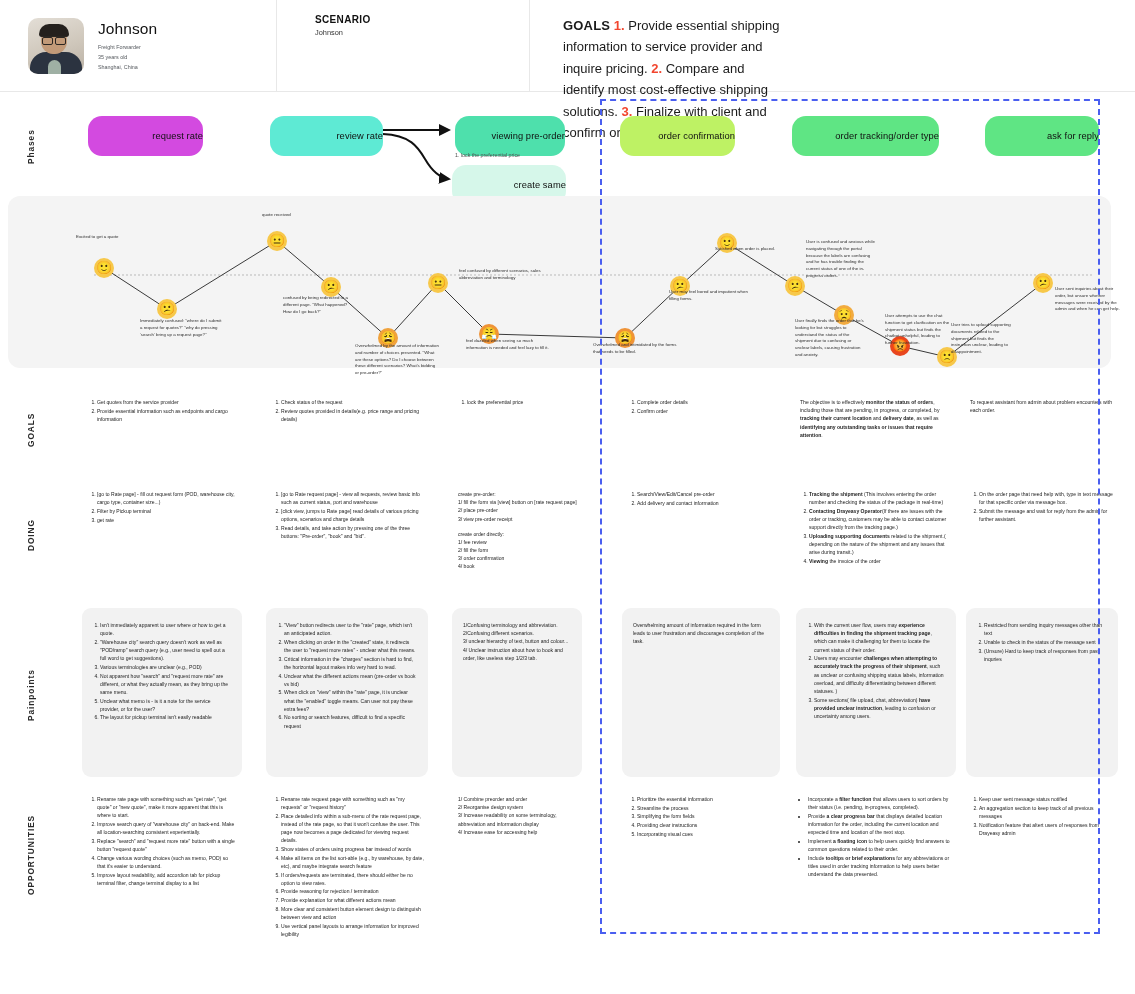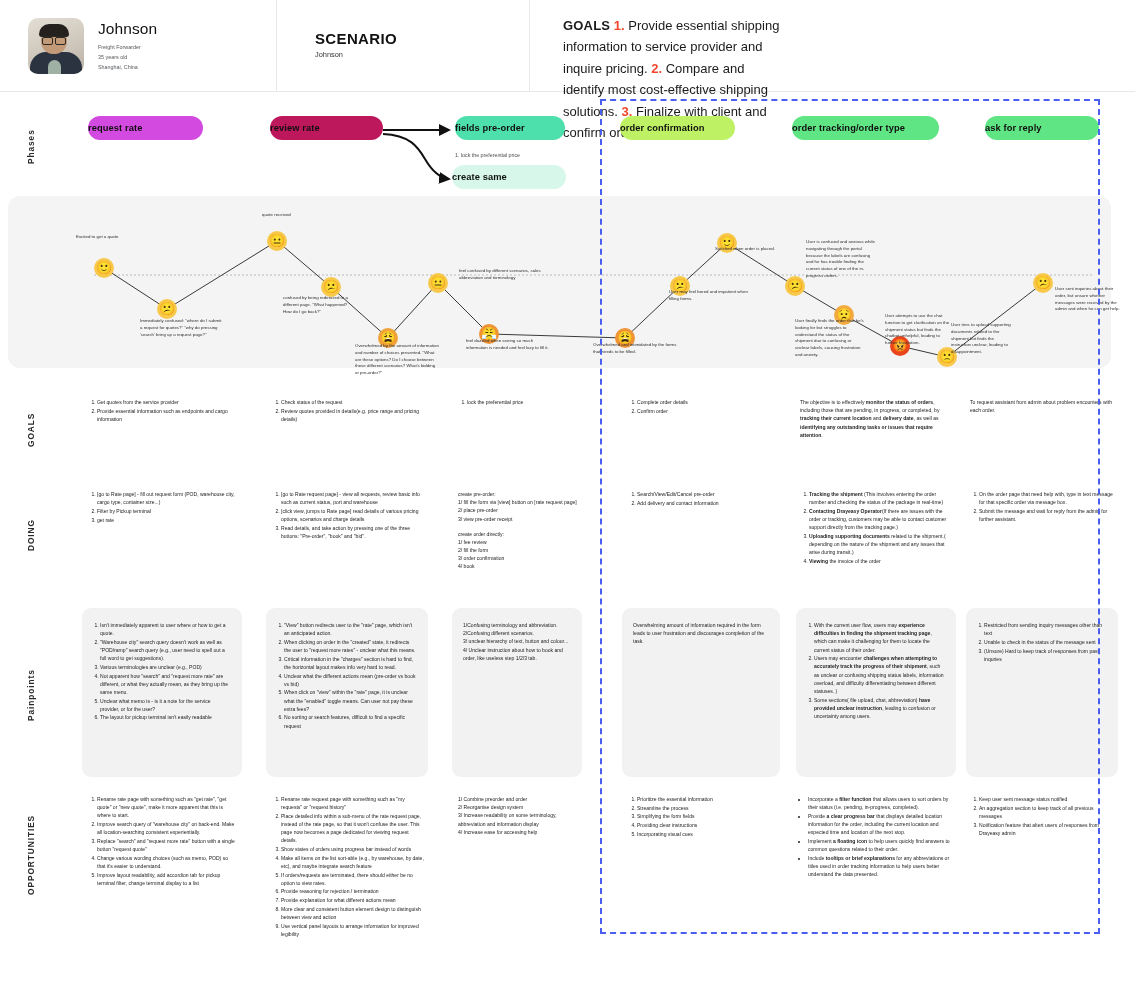--- a/index.html
+++ b/index.html
@@ -40,7 +40,7 @@
   .p-meta { font-size: 5.4px; color: #55595e; line-height: 1.85; margin-top: 4px; }
   .hdr-scenario { position: absolute; left: 277px; top: 0; width: 253px; height: 92px;
                   border-right: 1px solid #e8e8e8; padding: 14px 0 0 38px; }
-  .sc-title { font-size: 15px; font-weight: 700; letter-spacing: .35px; color: #111; margin-top: 16px; }
+  .sc-title { font-size: 10px; font-weight: 700; letter-spacing: .35px; color: #111; }
   .sc-sub { font-size: 7.4px; color: #333; margin-top: 3px; }
   .hdr-goals { position: absolute; left: 530px; top: 0; right: 0; height: 92px;
                padding: 15px 0 0 33px; }

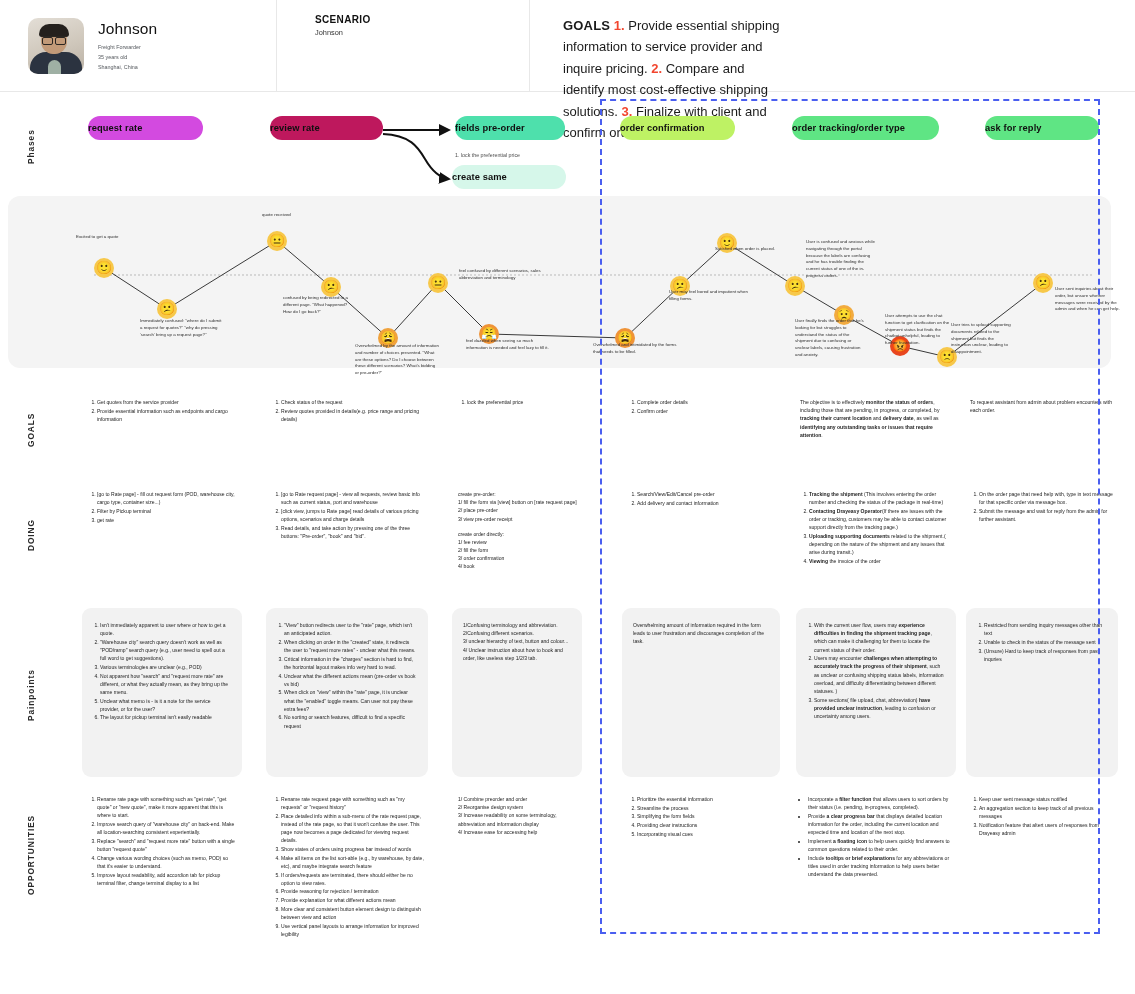--- a/index.html
+++ b/index.html
@@ -59,8 +59,8 @@
 
   
   .phases { position: absolute; left: 0; top: 99px; width: 1135px; height: 96px; }
-  .pill { position: absolute; height: 24px; border-radius: 14px; display: flex;
-          align-items: center; justify-content: flex-start; font-size: 9.3px; font-weight: 700;
+  .pill { position: absolute; height: 40px; border-radius: 14px; display: flex;
+          align-items: center; justify-content: flex-end; font-size: 9.3px; font-weight: 400;
           color: #101010; letter-spacing: .1px; }
   .arrow-svg { position: absolute; left: 0; top: 0; width: 1135px; height: 96px; }
   .lock-note { position: absolute; font-size: 5.3px; color: #4c4c4c; }

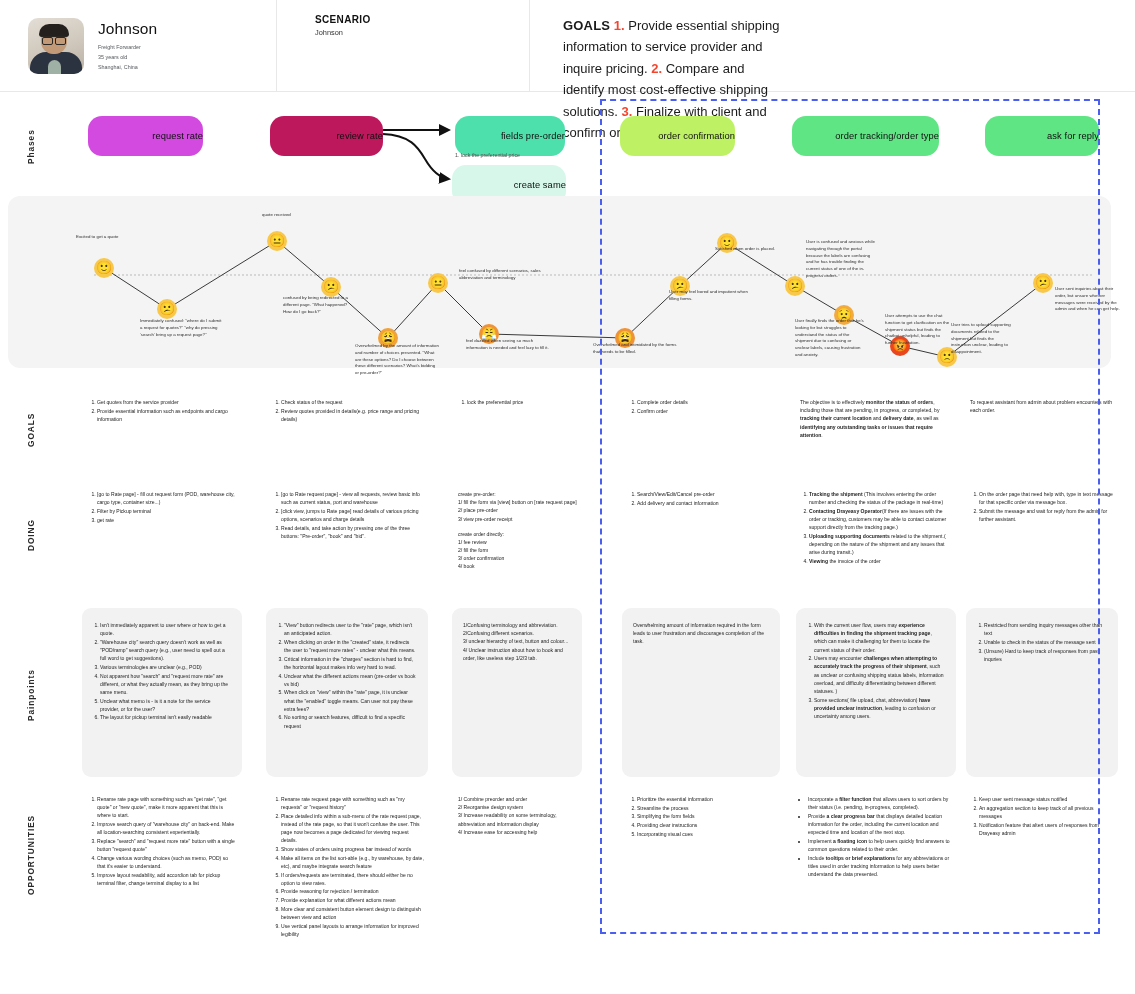--- a/index.html
+++ b/index.html
@@ -149,7 +149,7 @@
     <div class="pill" style="left:88px;  top:17px; width:115px; background:#d34ae0;">
       <span>request rate</span>
       </div>
-    <div class="pill" style="left:270px; top:17px; width:113px; background:#be185d;">
+    <div class="pill" style="left:270px; top:17px; width:113px; background:#5eead4;">
       <span>review rate</span>
       </div>
     <div class="pill" style="left:455px; top:17px; width:110px; background:#4ee0ac;">

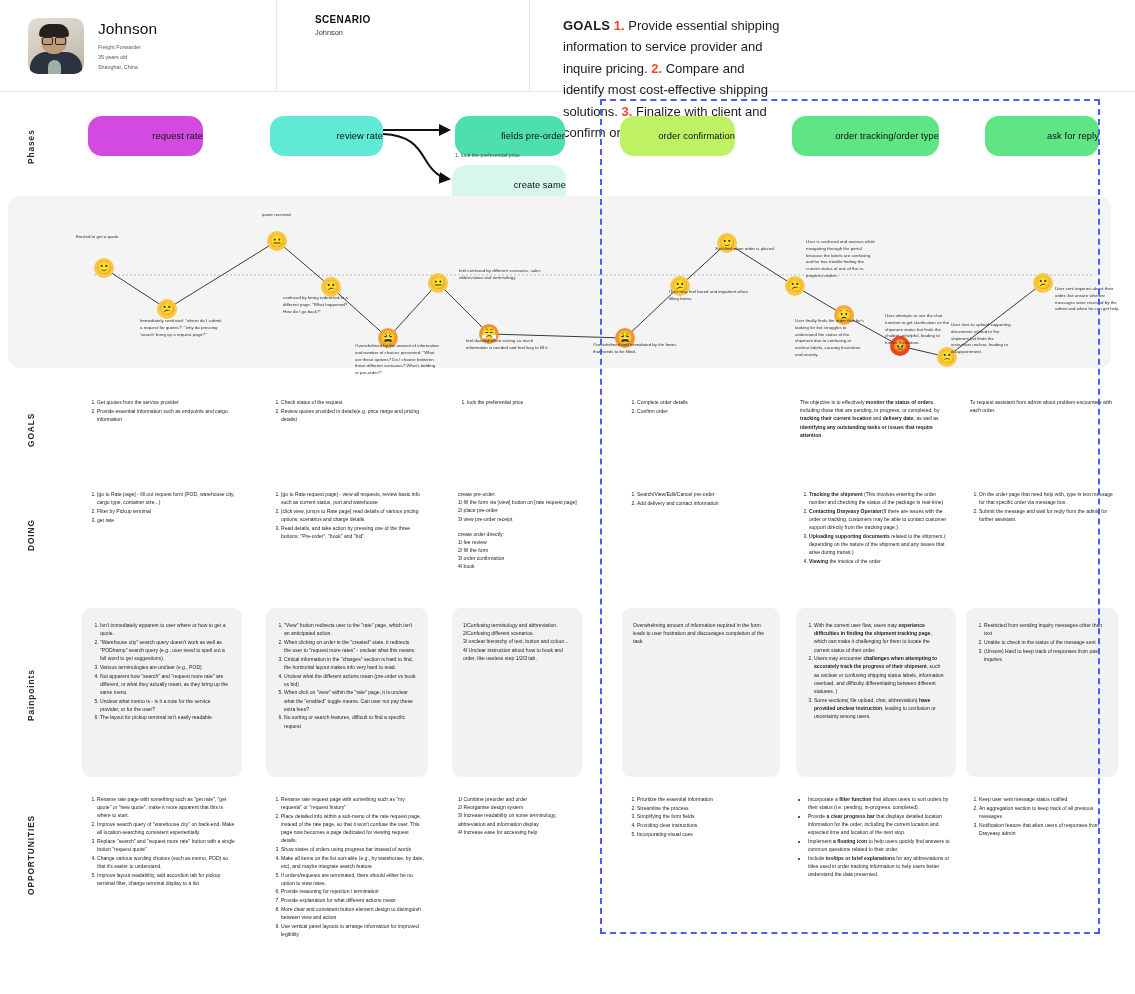--- a/index.html
+++ b/index.html
@@ -153,7 +153,7 @@
       <span>review rate</span>
       </div>
     <div class="pill" style="left:455px; top:17px; width:110px; background:#4ee0ac;">
-      <span>fields pre-order</span>
+      <span>viewing pre-order</span>
       </div>
     <div class="pill" style="left:452px; top:66px; width:114px; background:#d6f7ea;">
       <span>create same</span>

